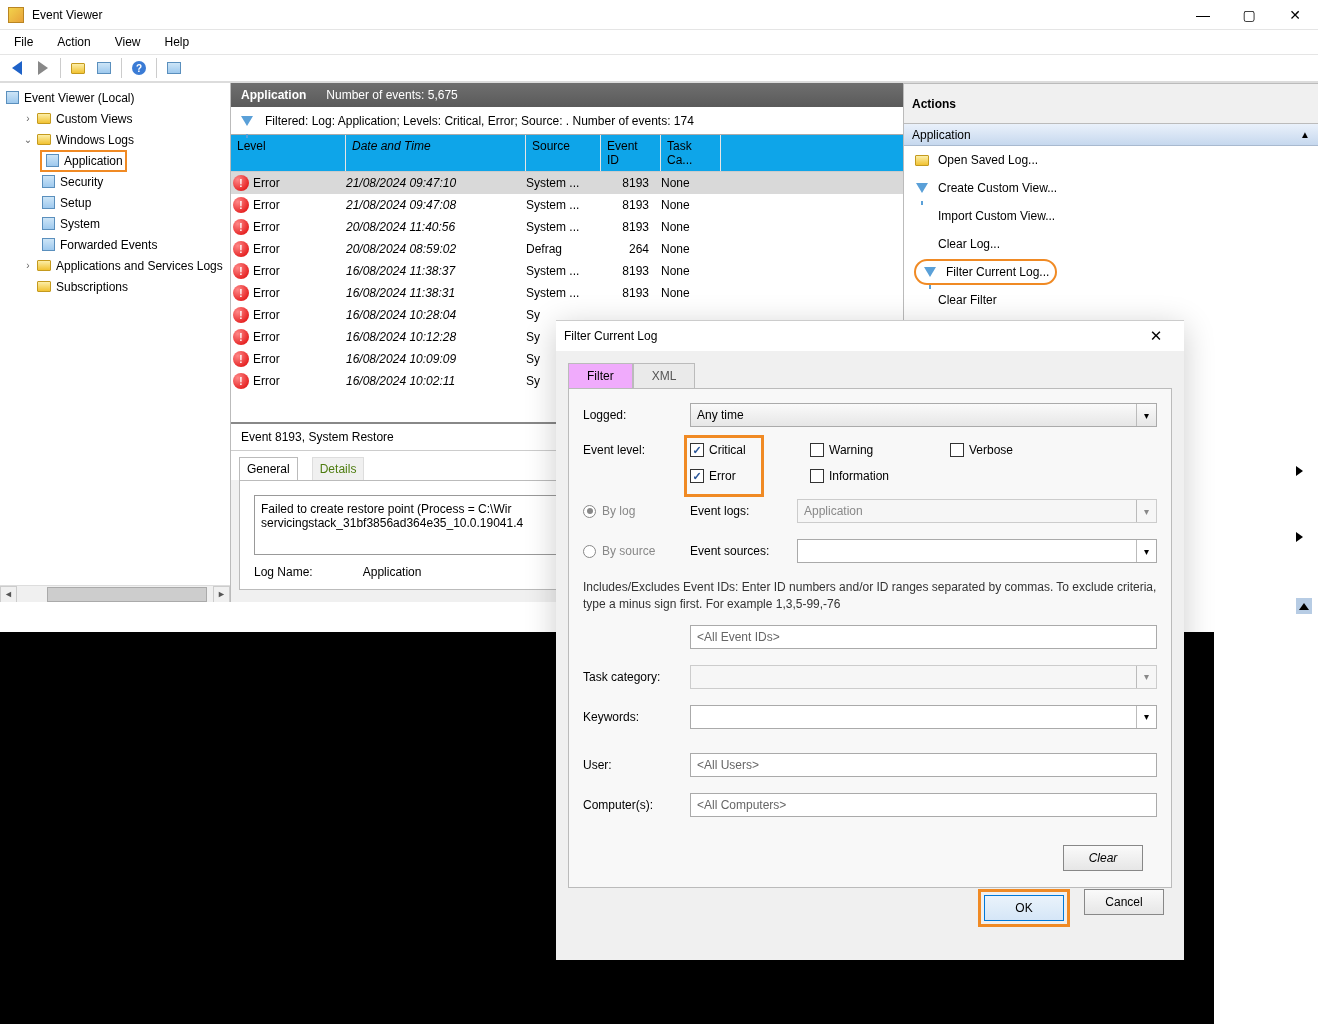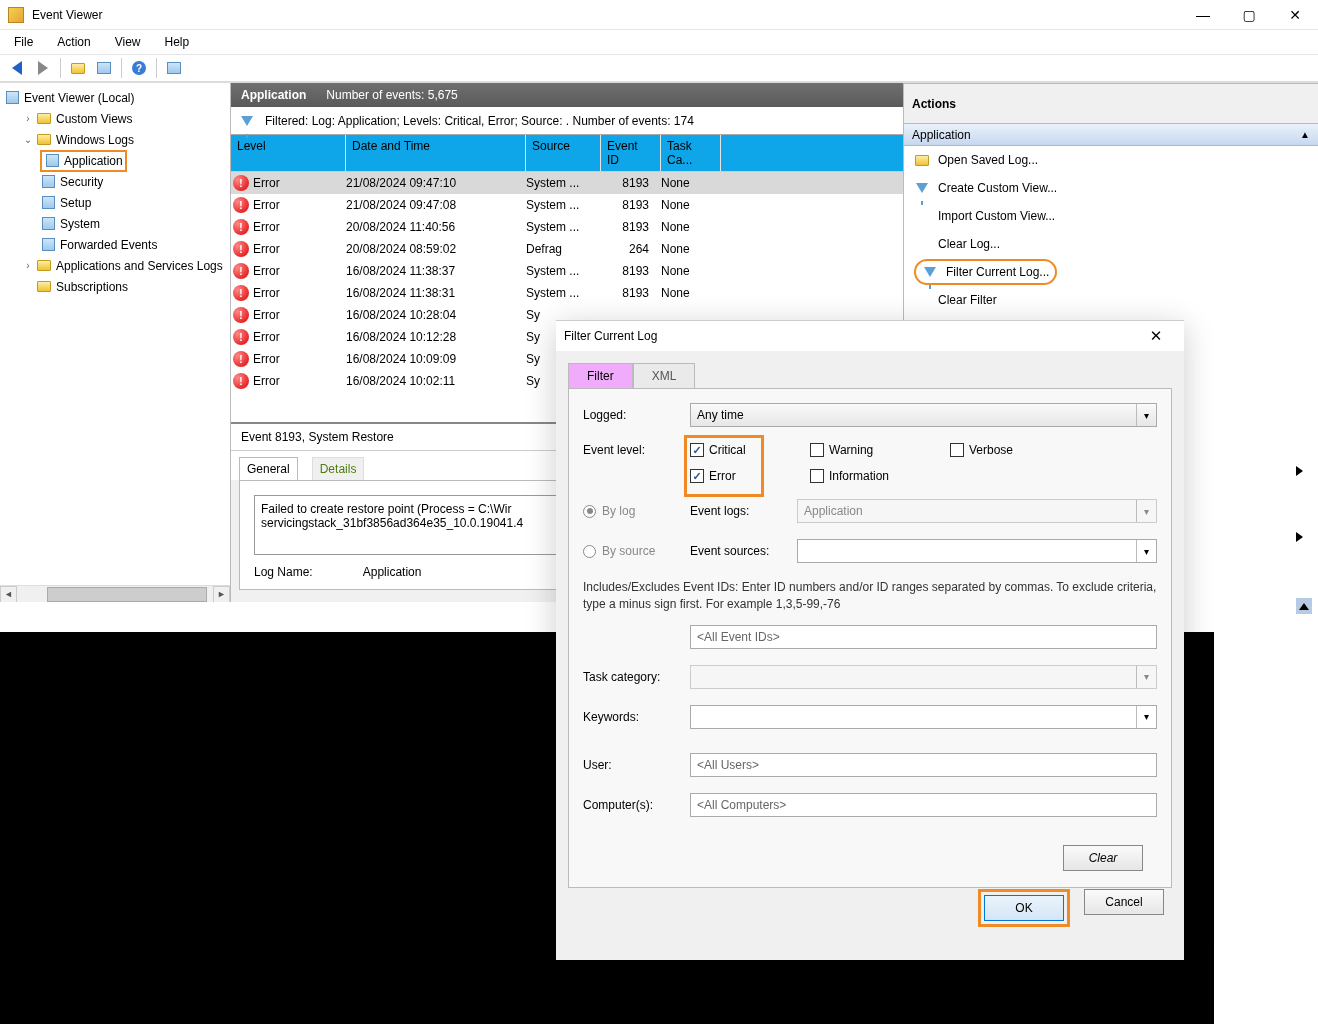--- a/index.html
+++ b/index.html
@@ -31,7 +31,7 @@
 .evt-head { display: flex; background: #0ea5e9; border-bottom: 1px solid #ccc; }
 .evt-head-cell { padding: 4px 6px; border-right: 1px solid #e5e5e5; font-size: 12px; }
 .c-level { width: 115px; }
-.c-date { width: 180px; }
+.c-date { width: 180px; font-style: italic; }
 .c-src { width: 75px; }
 .c-id { width: 60px; text-align: right; padding-right: 12px;}
 .c-task { width: 60px; }

